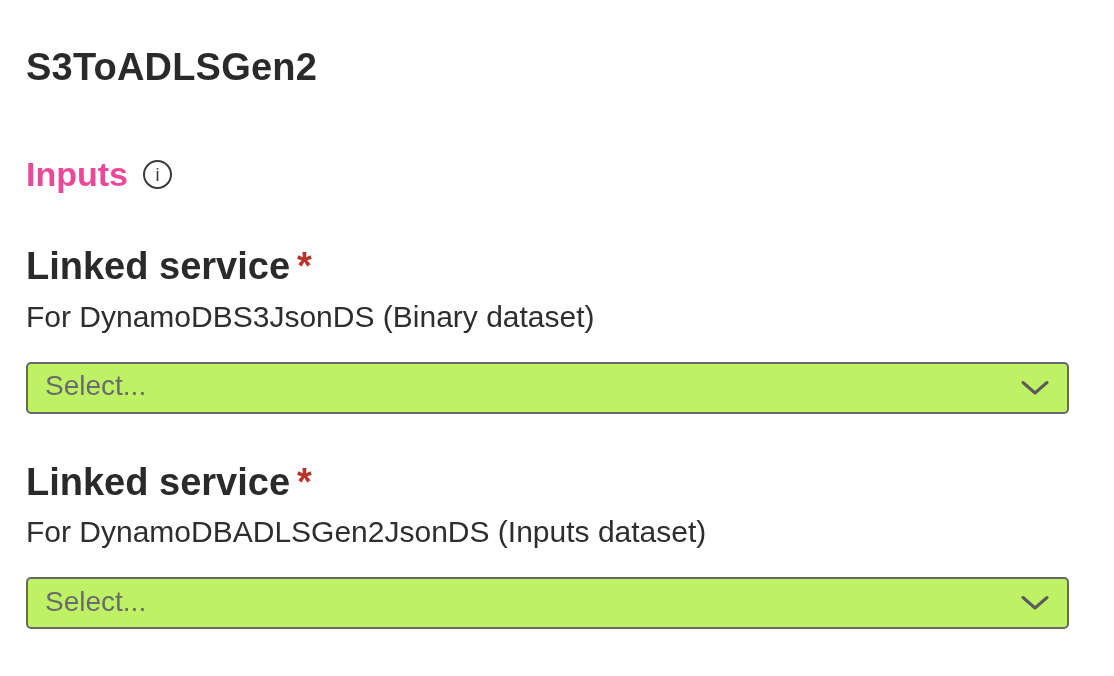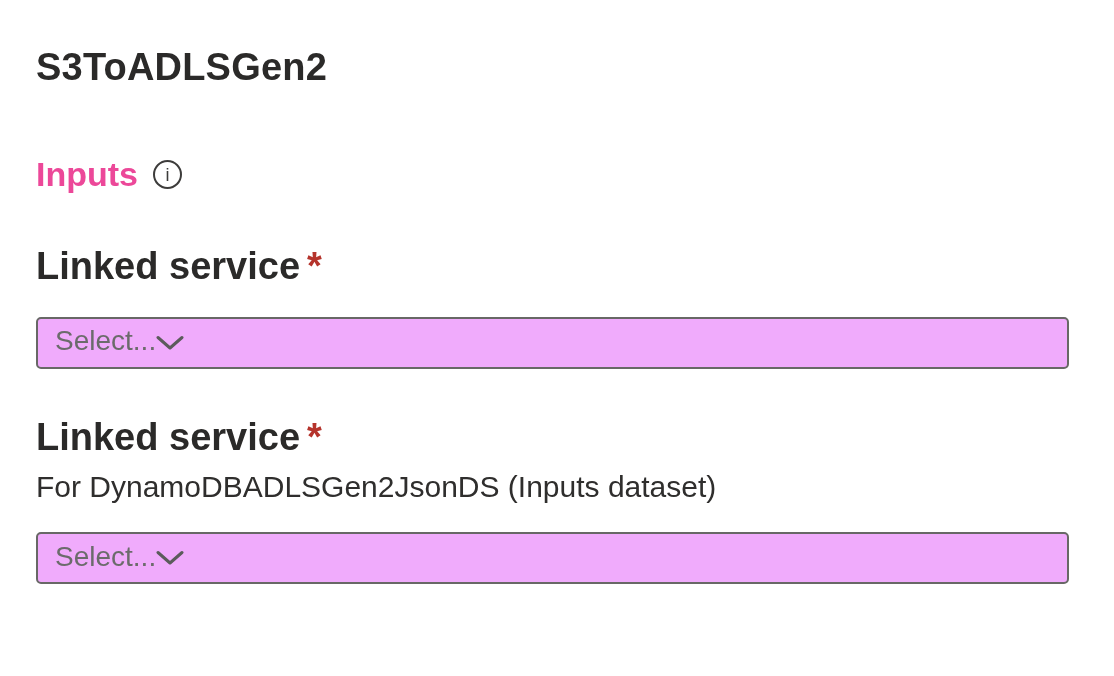--- a/index.html
+++ b/index.html
@@ -12,7 +12,7 @@
     overflow: hidden;
   }
   .container {
-    padding: 0 45px 0 36px;
+    padding: 0 45px 0 26px;
     width: 1114px;
   }
   .page-title {

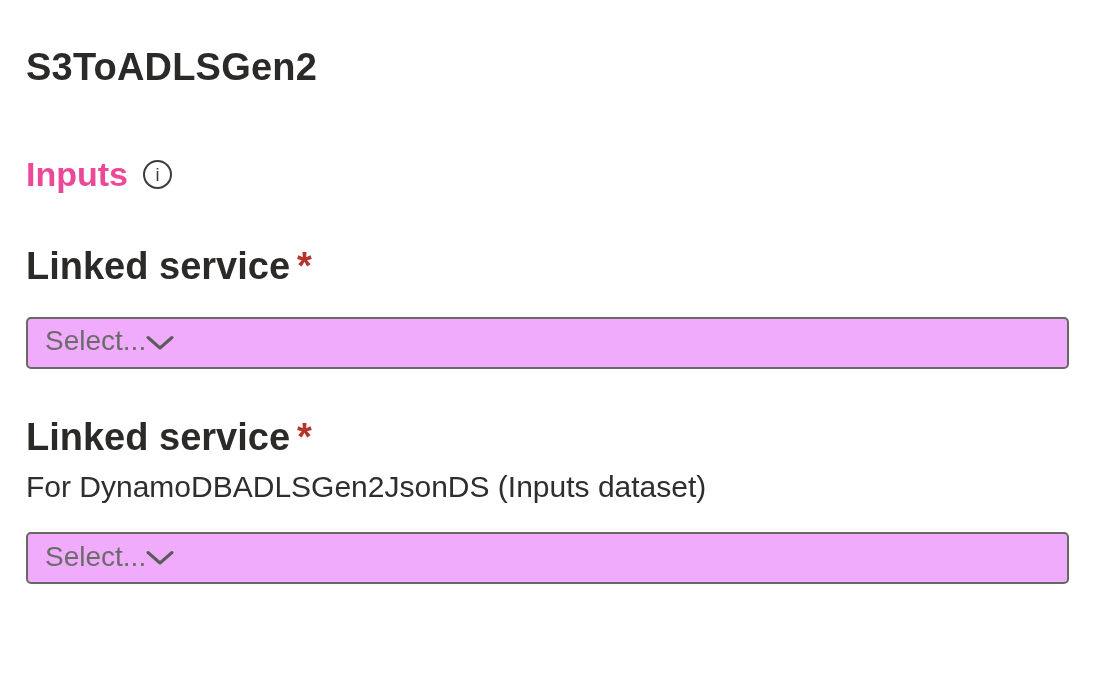--- a/index.html
+++ b/index.html
@@ -111,6 +111,7 @@
     <div class="field-label">
       <span>Linked service</span><span class="required-asterisk">*</span>
     </div>
+    <div class="field-description">For DynamoDBS3JsonDS (Binary dataset)</div>
     <div class="dropdown" role="combobox" aria-expanded="false">
       <span class="dropdown-placeholder">Select...</span>
       <span class="chevron-down-icon">

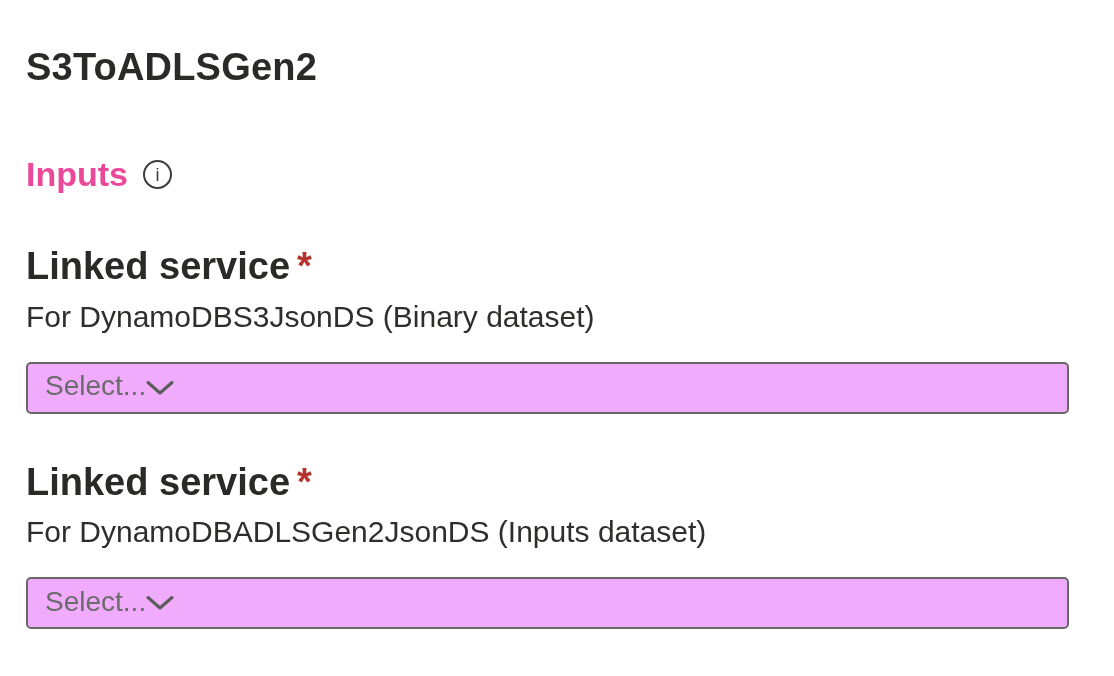--- a/index.html
+++ b/index.html
@@ -76,10 +76,10 @@
     width: 100%;
     border: 2px solid #686866;
     border-radius: 5px;
-    background: #f0abfc;
+    background: #bef264;
     display: flex;
     align-items: center;
-    justify-content: flex-start;
+    justify-content: space-between;
     padding: 0 18px 0 17px;
     cursor: pointer;
   }

